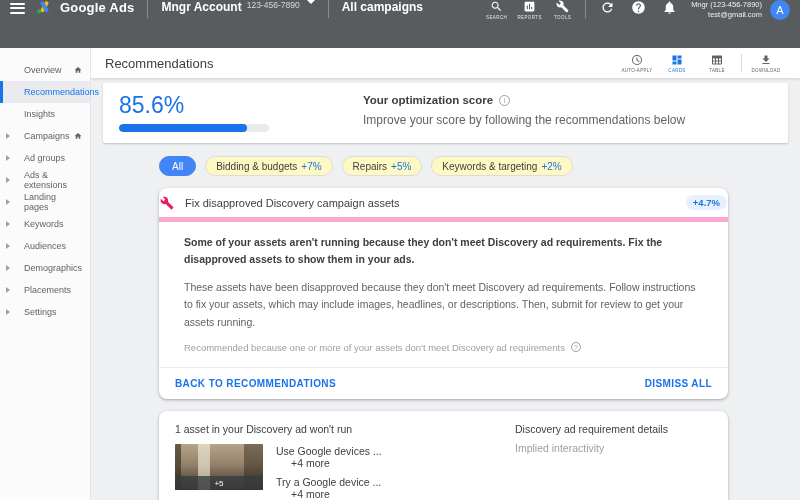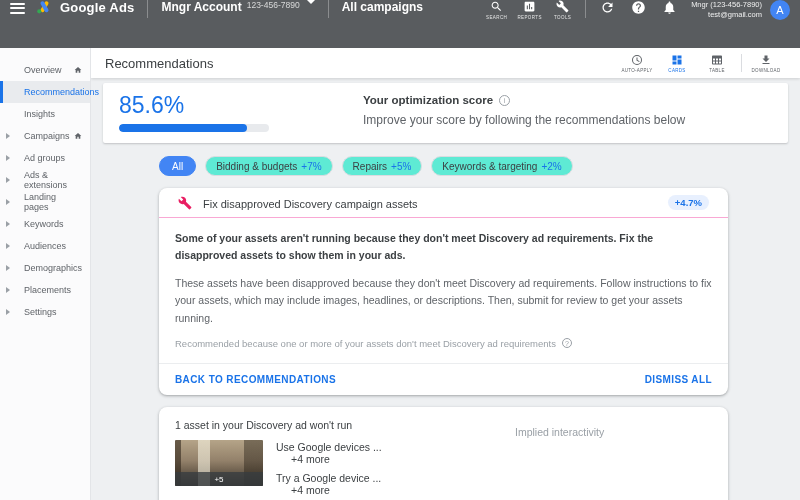--- a/index.html
+++ b/index.html
@@ -61,7 +61,7 @@
   .content { padding:0 72px 0 68px; }
 
   .chips { display:flex; align-items:center; margin-top:13px; }
-  .chip { height:20px; display:flex; align-items:center; border:1px solid #dadce0; border-radius:11px; padding:0 10px; margin-right:9px; font-size:10px; color:#3c4043; background:#5eead4; cursor:pointer; }
+  .chip { height:20px; display:flex; align-items:center; border:1px solid #dadce0; border-radius:11px; padding:0 10px; margin-right:9px; font-size:10px; color:#3c4043; background:#fef9c3; cursor:pointer; }
   .chip .chip-delta { color:#1a73e8; margin-left:4px; }
   .chip.chip-selected { background:#4285f4; border-color:#4285f4; color:#fff; padding:0 12px; }
 

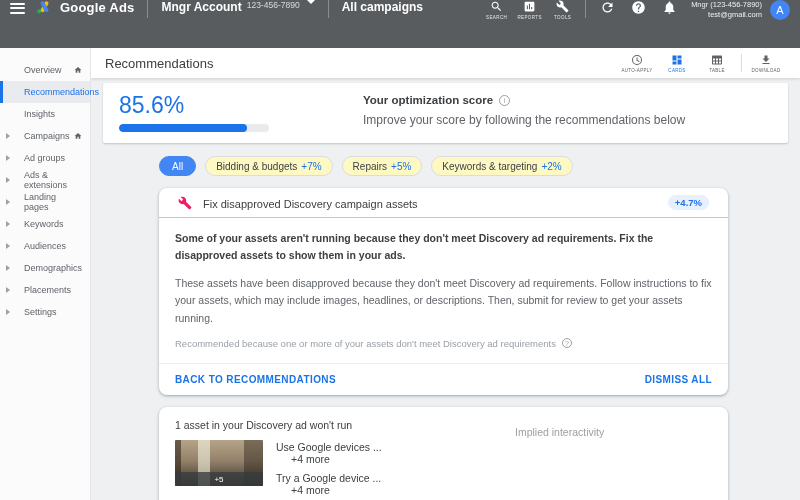--- a/index.html
+++ b/index.html
@@ -67,7 +67,7 @@
 
   .reco-card, .asset-card { background:#fff; border-radius:8px; box-shadow:0 1px 2px rgba(60,64,67,.28), 0 1px 3px 1px rgba(60,64,67,.12); margin-top:12px; }
 
-  .reco-header { display:flex; align-items:flex-end; padding:7px 19px; border-bottom:1px solid #f9a8d4; }
+  .reco-header { display:flex; align-items:center; padding:7px 1px; border-bottom:5px solid #f9a8d4; }
   .reco-header svg { width:14px; height:14px; fill:#e91e63; flex:none; }
   .reco-title { font-size:11px; color:#3c4043; margin-left:11px; }
   .uplift-badge { margin-left:auto; background:#e8f0fe; color:#1a73e8; font-size:9.5px; font-weight:bold; padding:2px 7px; border-radius:10px; cursor:pointer; }

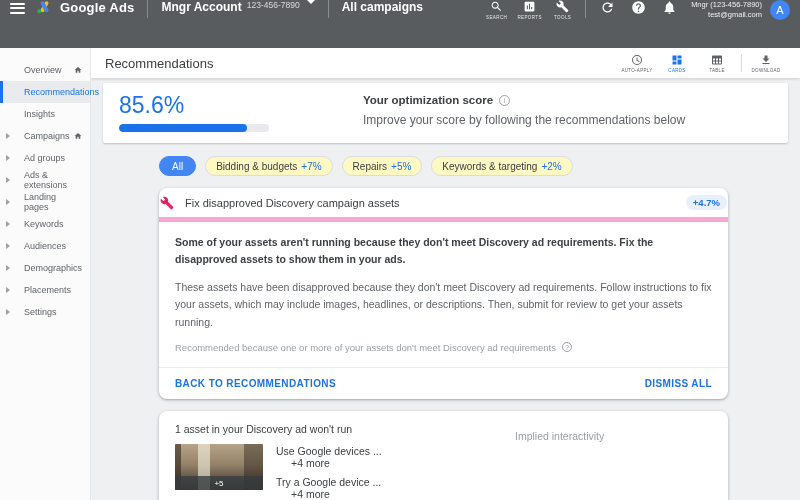--- a/index.html
+++ b/index.html
@@ -72,7 +72,7 @@
   .reco-title { font-size:11px; color:#3c4043; margin-left:11px; }
   .uplift-badge { margin-left:auto; background:#e8f0fe; color:#1a73e8; font-size:9.5px; font-weight:bold; padding:2px 7px; border-radius:10px; cursor:pointer; }
 
-  .reco-body { padding:12px 16px 6px; }
+  .reco-body { padding:12px 25px 6px; }
   .reco-summary { font-size:10.5px; font-weight:bold; color:#3c4043; line-height:1.65; margin-bottom:10px; max-width:555px; }
   .reco-desc { font-size:10.5px; color:#5f6368; line-height:1.7; margin-bottom:10px; max-width:585px; }
   .reco-reason { font-size:9.5px; color:#9aa0a6; display:flex; align-items:flex-start; margin-bottom:8px; }

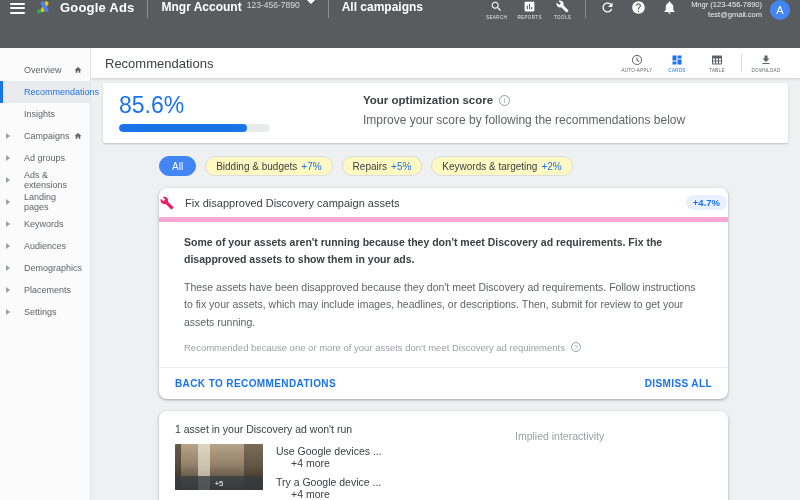--- a/index.html
+++ b/index.html
@@ -330,6 +330,7 @@
           <div class="asset-adgroup">Ad group 1</div>
         </div>
         <div class="asset-right">
+          <div class="detail-head">Discovery ad requirement details</div>
           <div class="detail-val">Implied interactivity</div>
         </div>
         <span class="text-btn get-started">GET STARTED</span>

